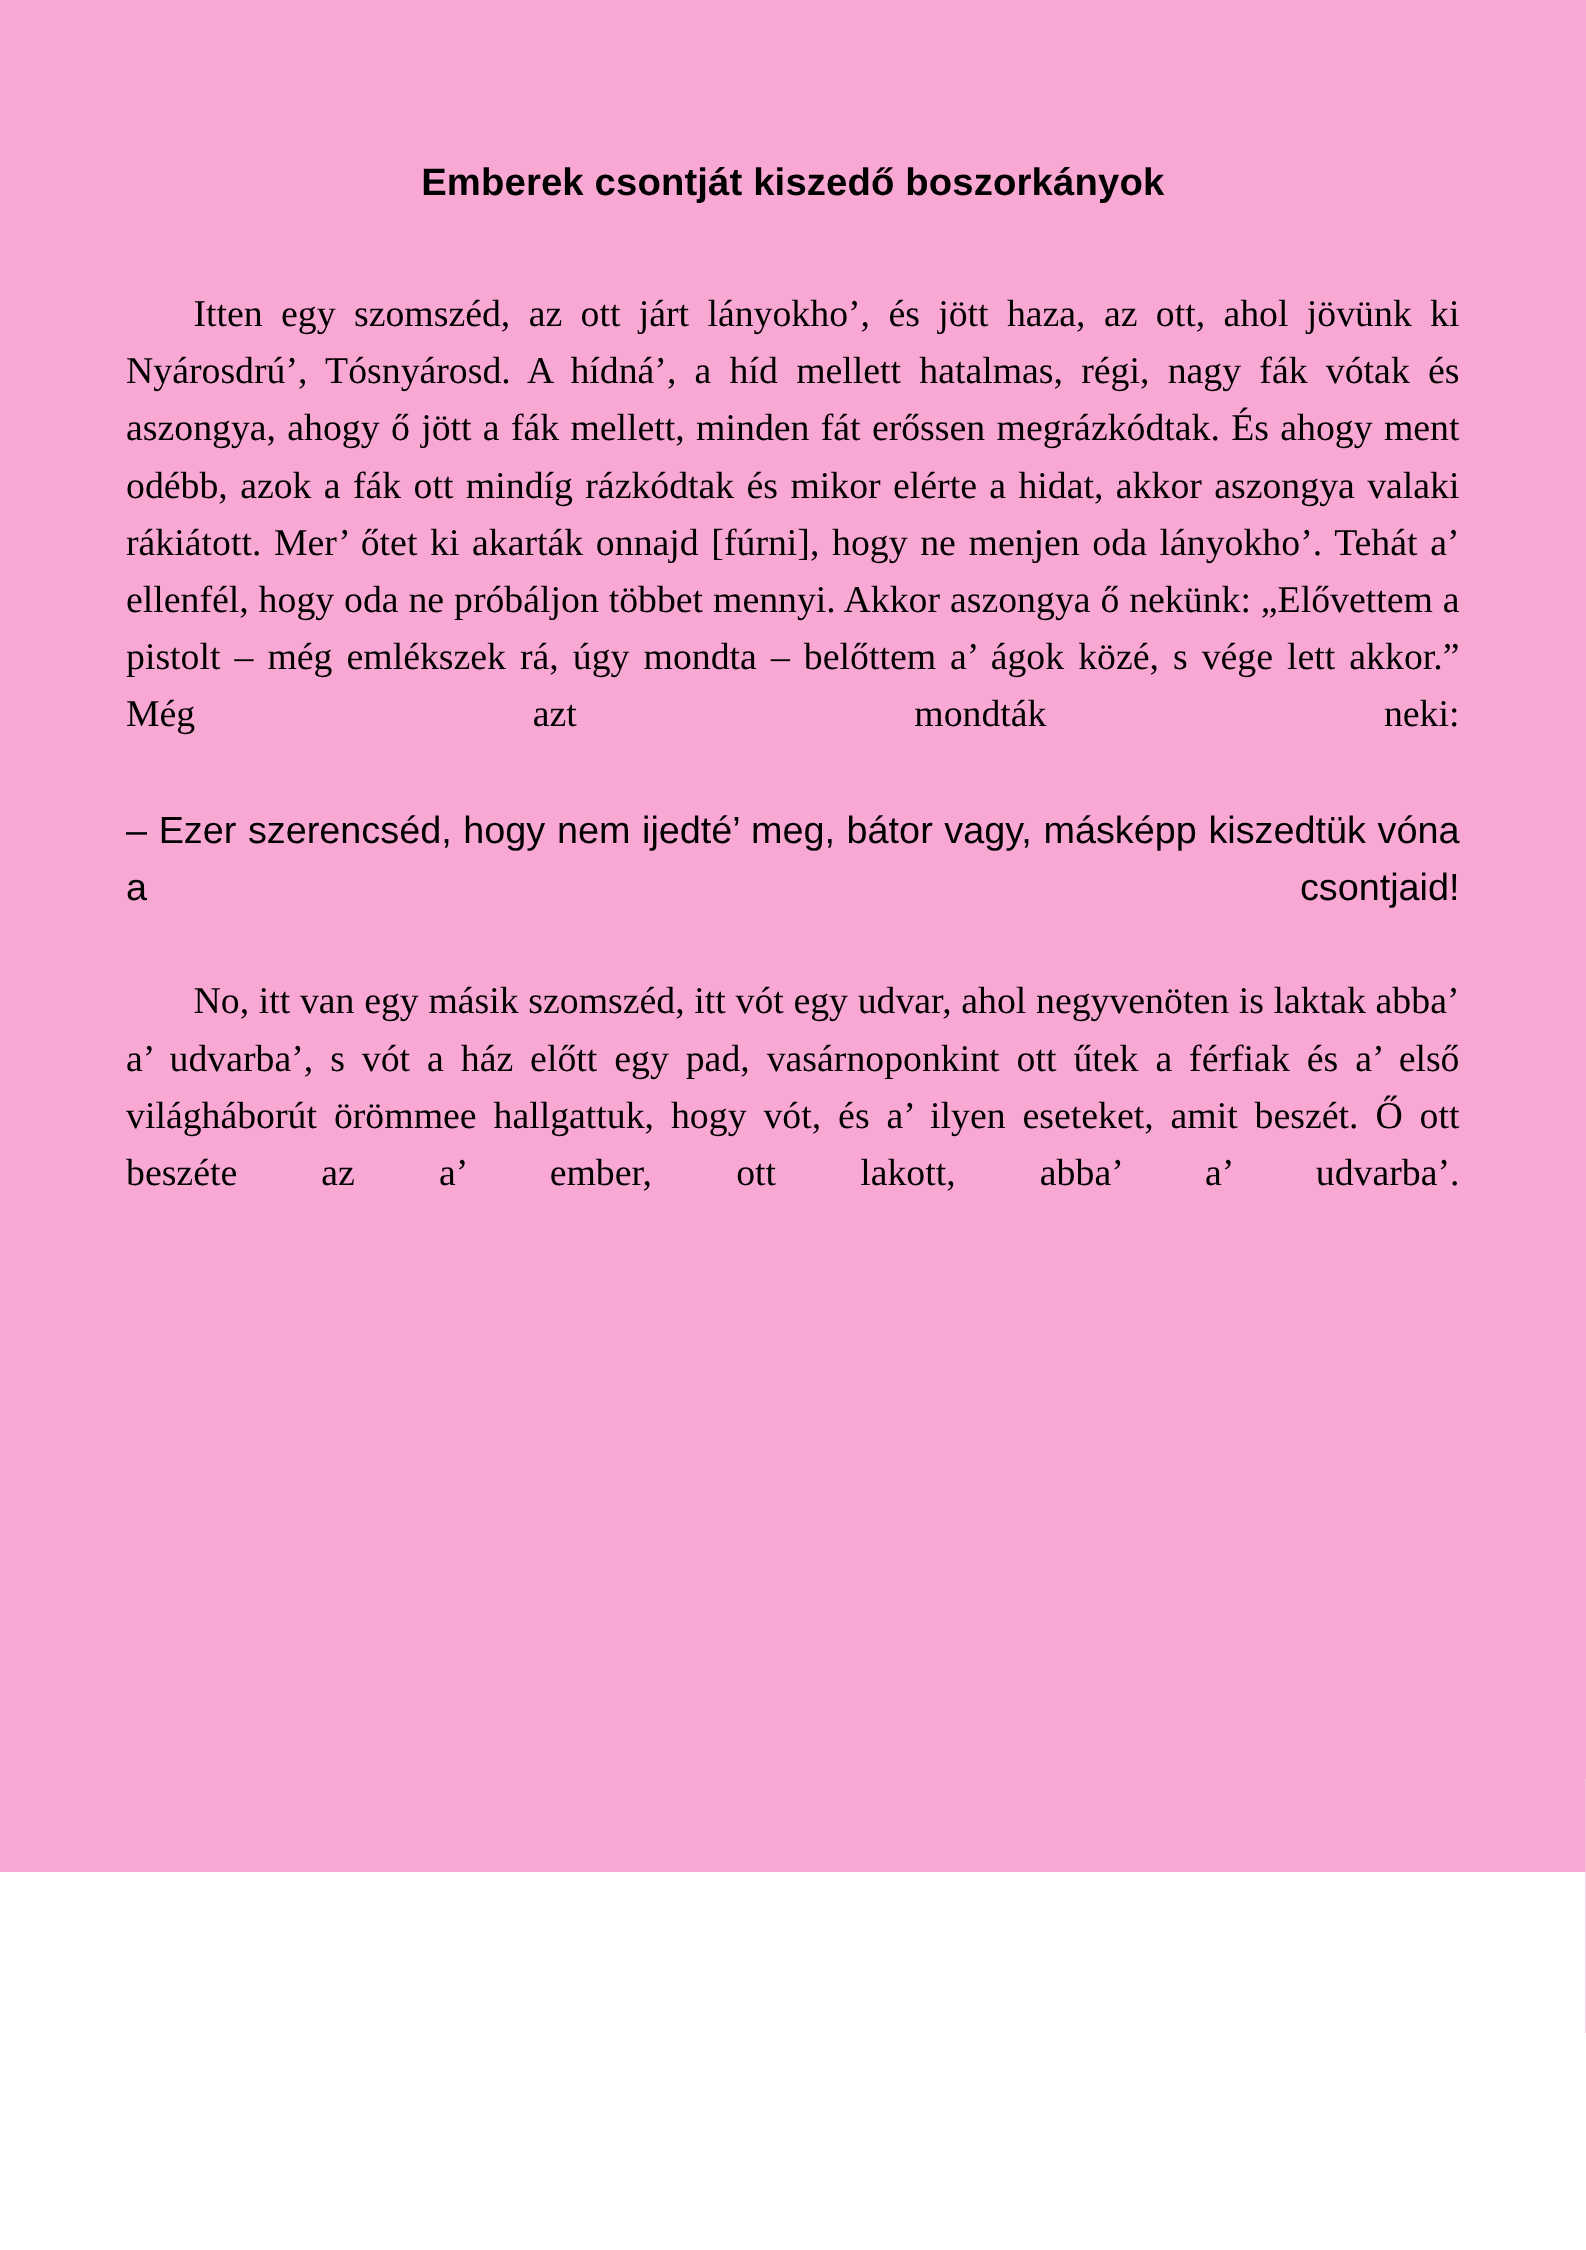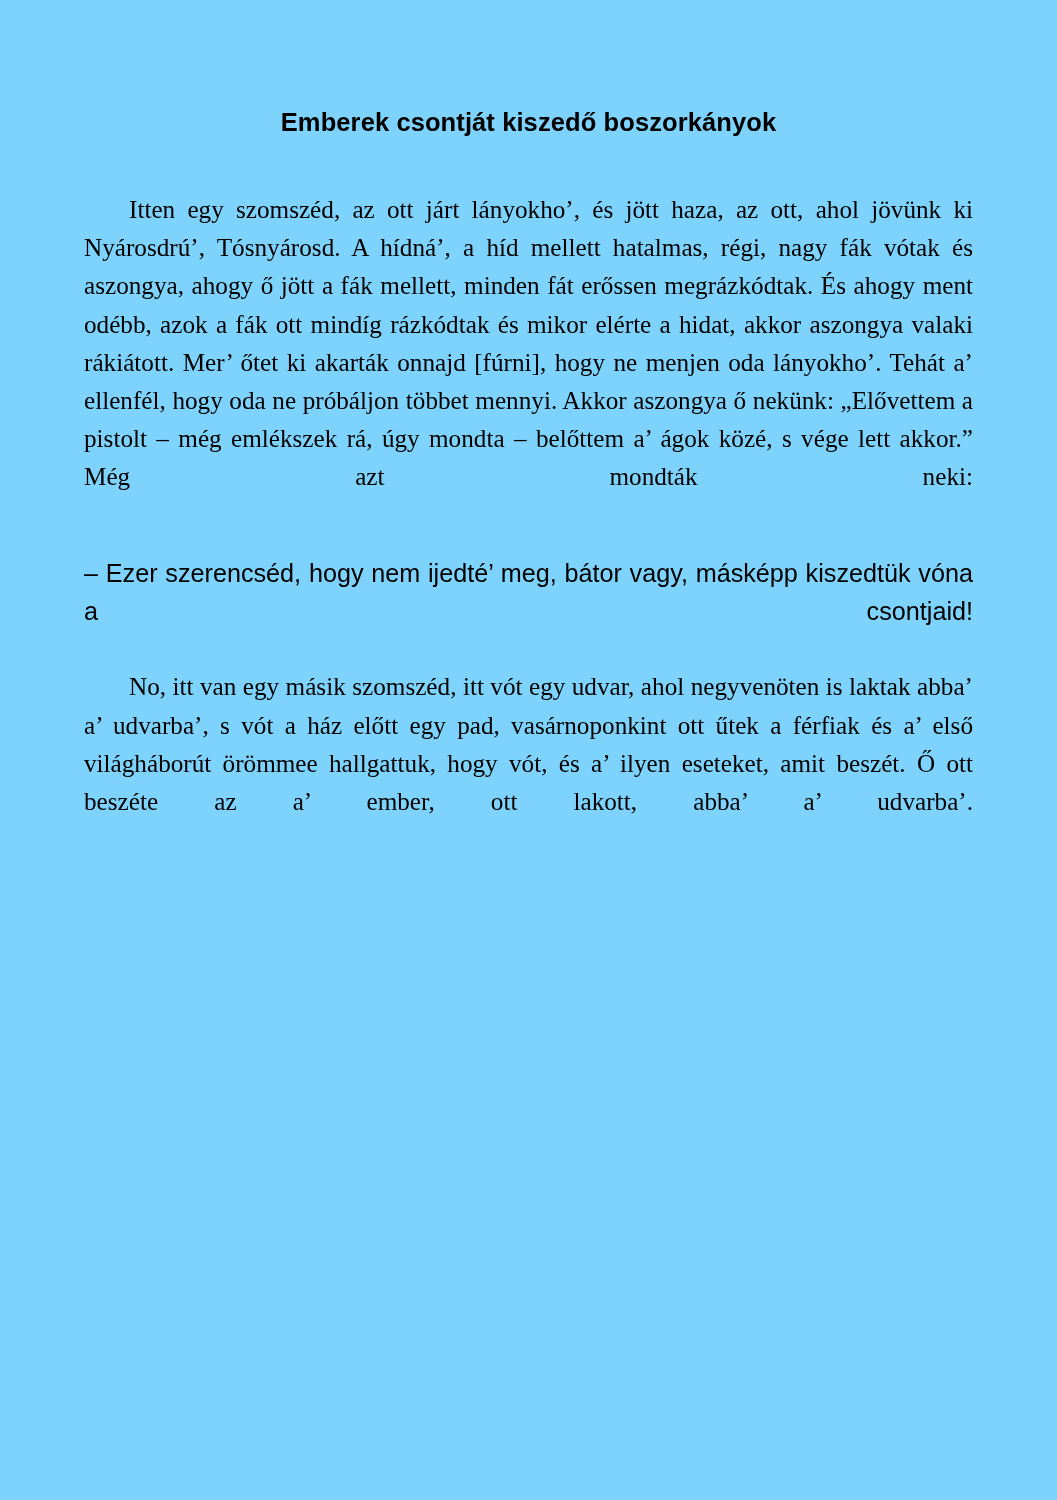--- a/index.html
+++ b/index.html
@@ -18,8 +18,8 @@
   .page {
     position: relative;
     width: 1057px;
-    height: 1500px;
-    background: #7dd3fc;
+    height: 1248px;
+    background: #f9a8d4;
     box-sizing: border-box;
   }
 

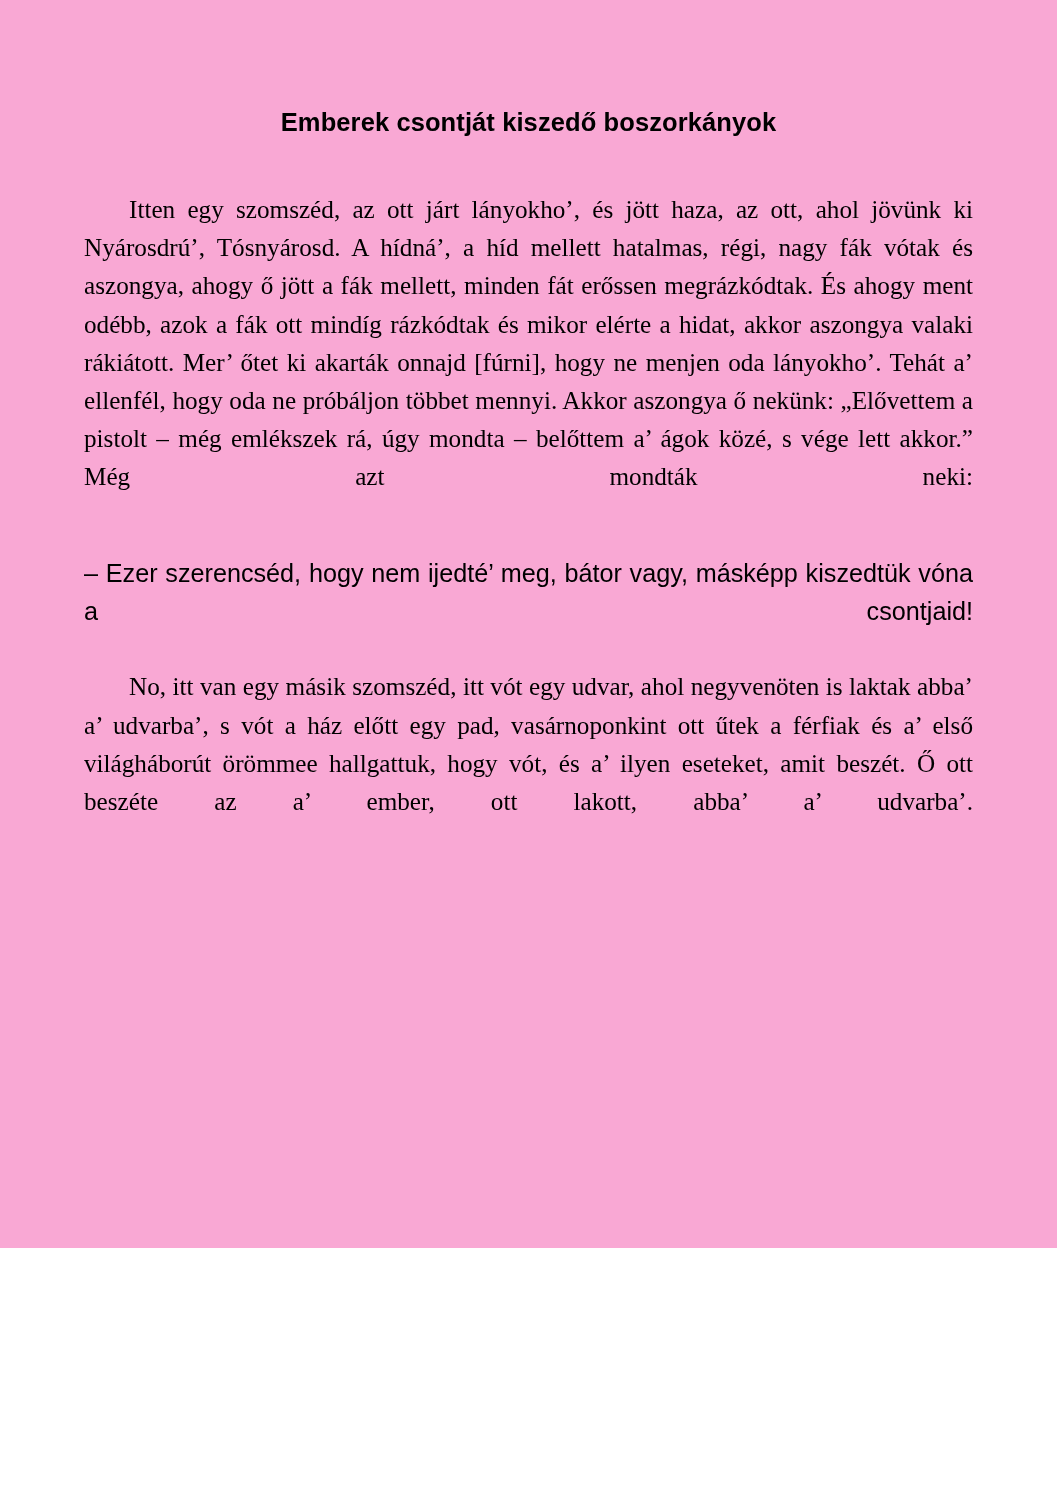--- a/index.html
+++ b/index.html
@@ -60,7 +60,6 @@
 
   .para.flush {
     text-indent: 0;
-    margin-top: 19px;
   }
 
   

